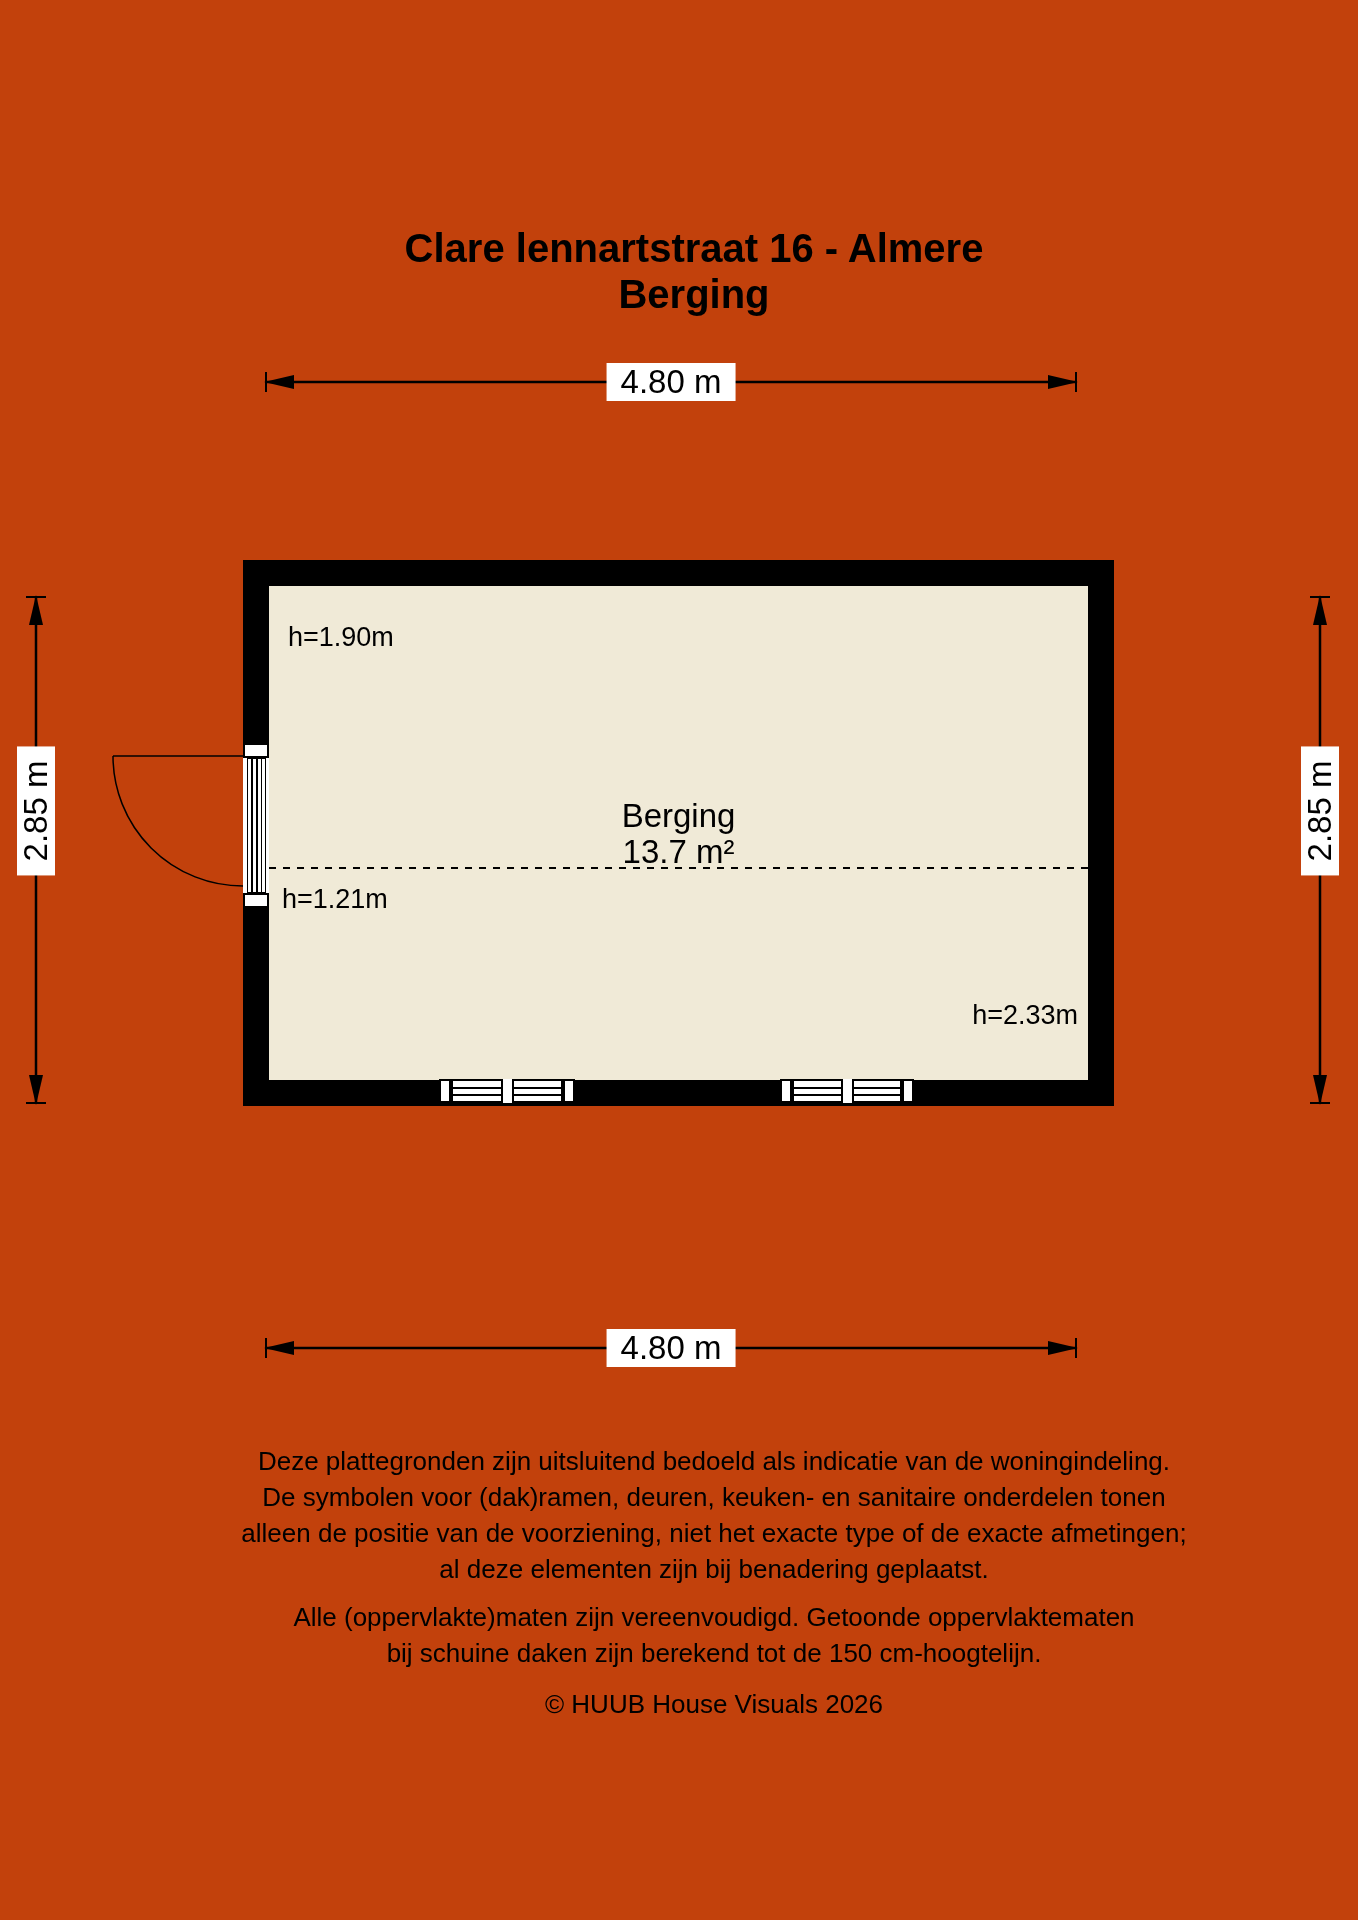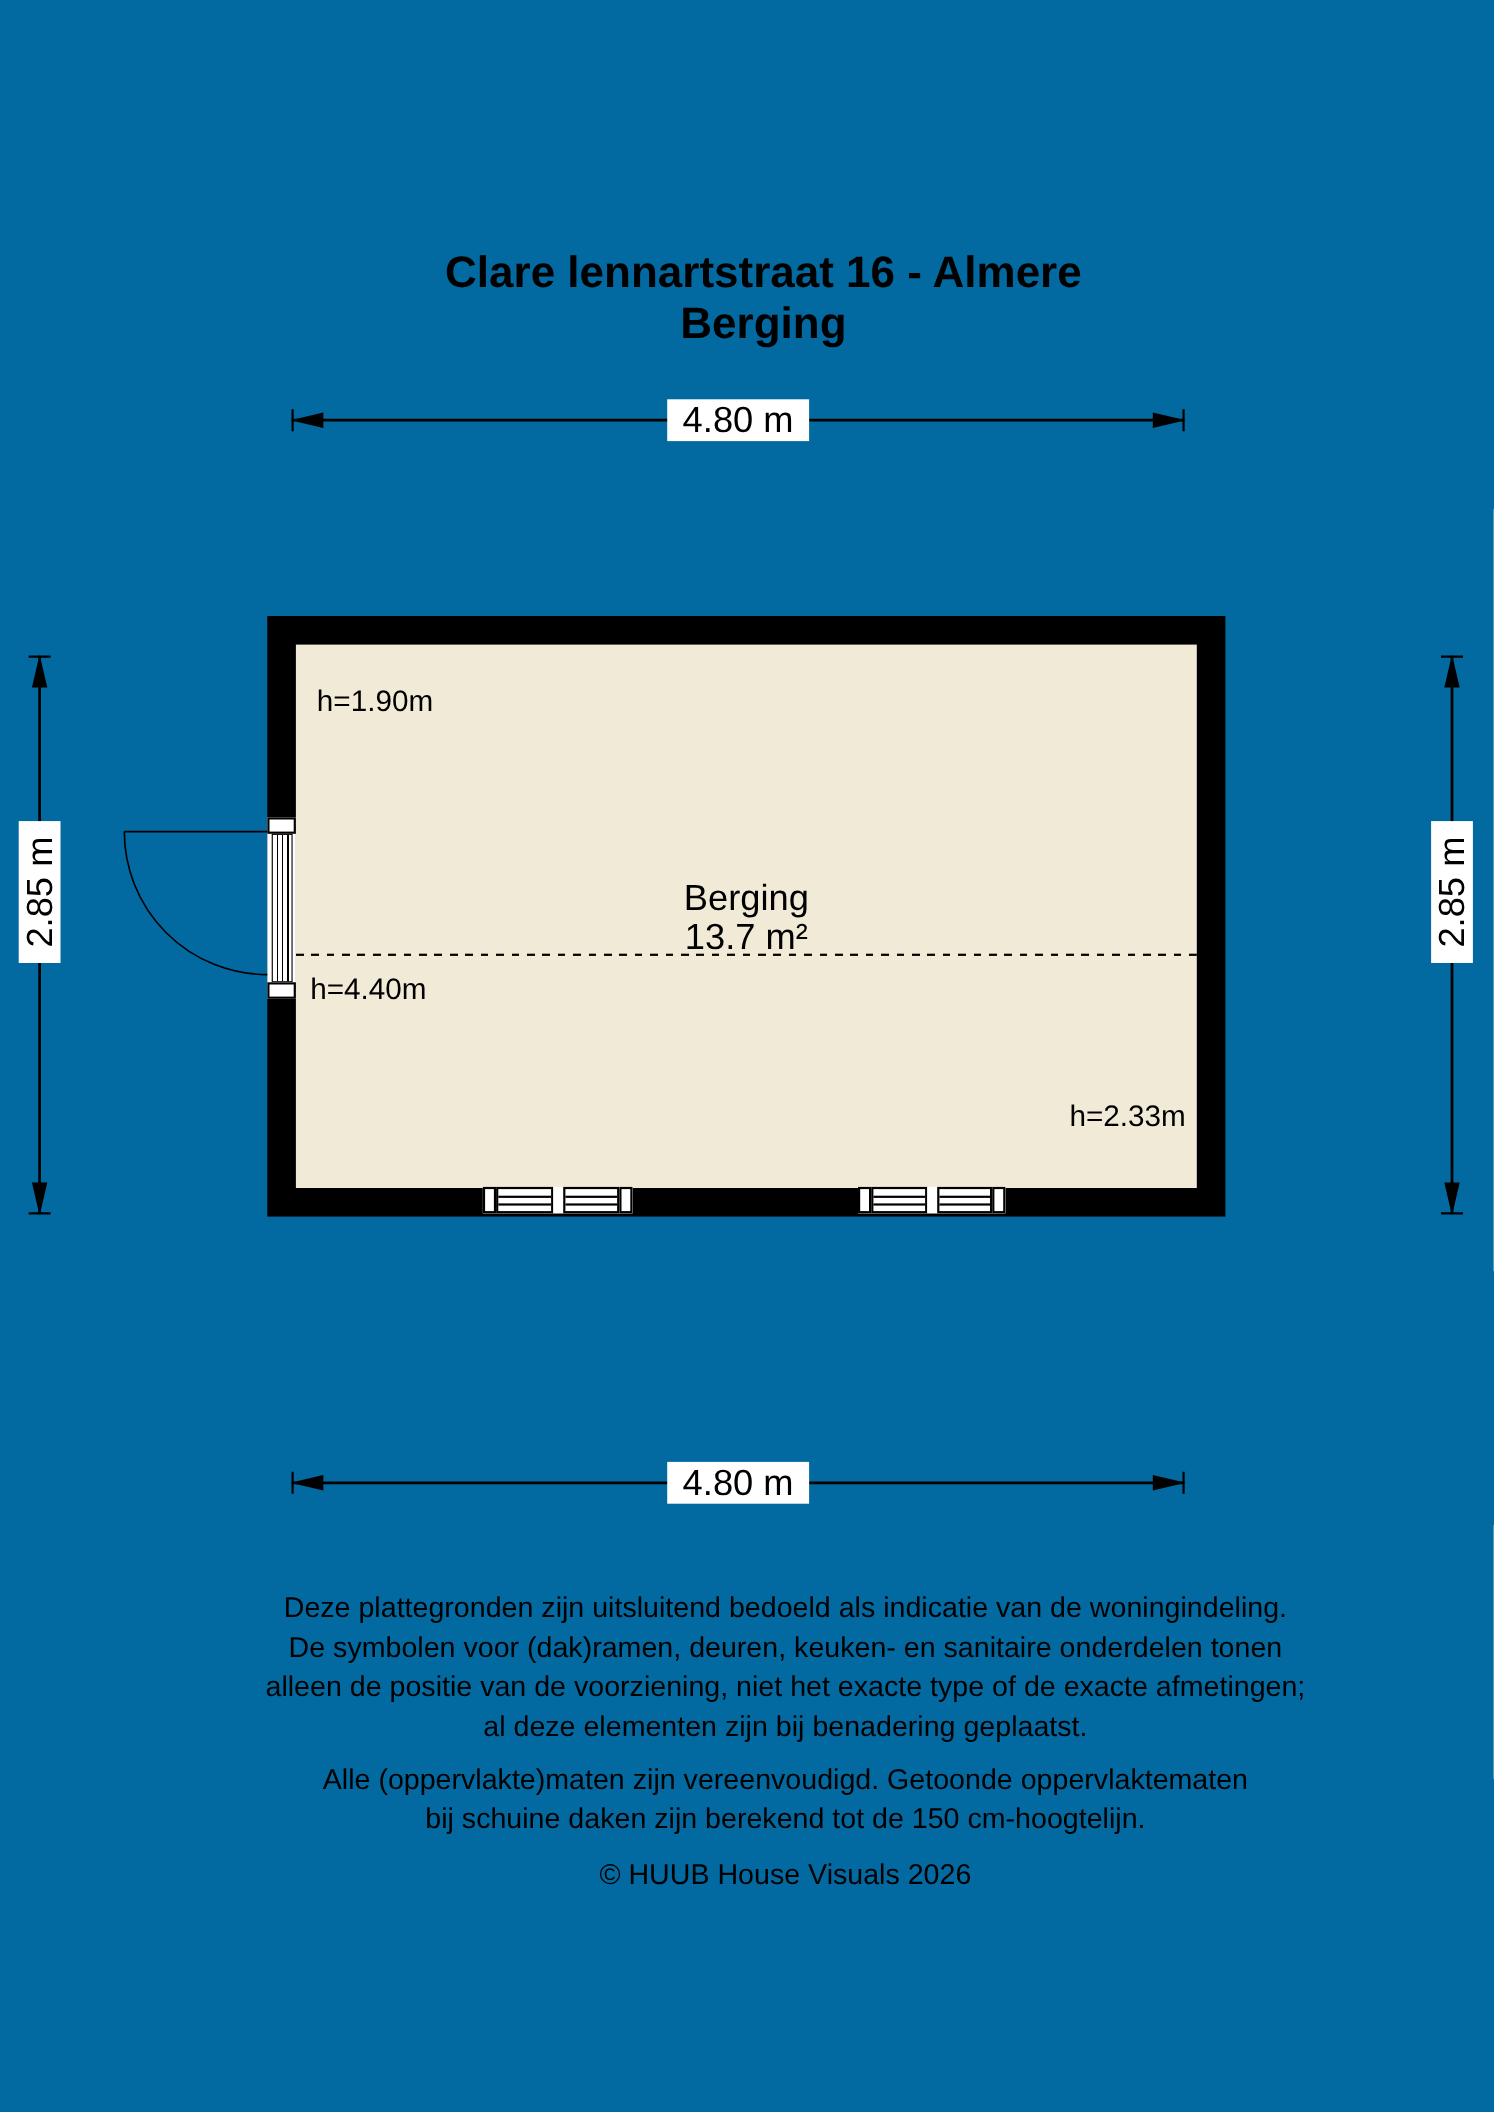--- a/index.html
+++ b/index.html
@@ -5,7 +5,7 @@
   html,body { margin:0; padding:0; background:#ffffff; }
   .page {
     position:relative; width:1358px; height:1920px; margin:0 auto;
-    background:#0369a1; color:#000;
+    background:#c2410c; color:#000;
     font-family:"Liberation Sans", sans-serif;
     overflow:hidden;
   }

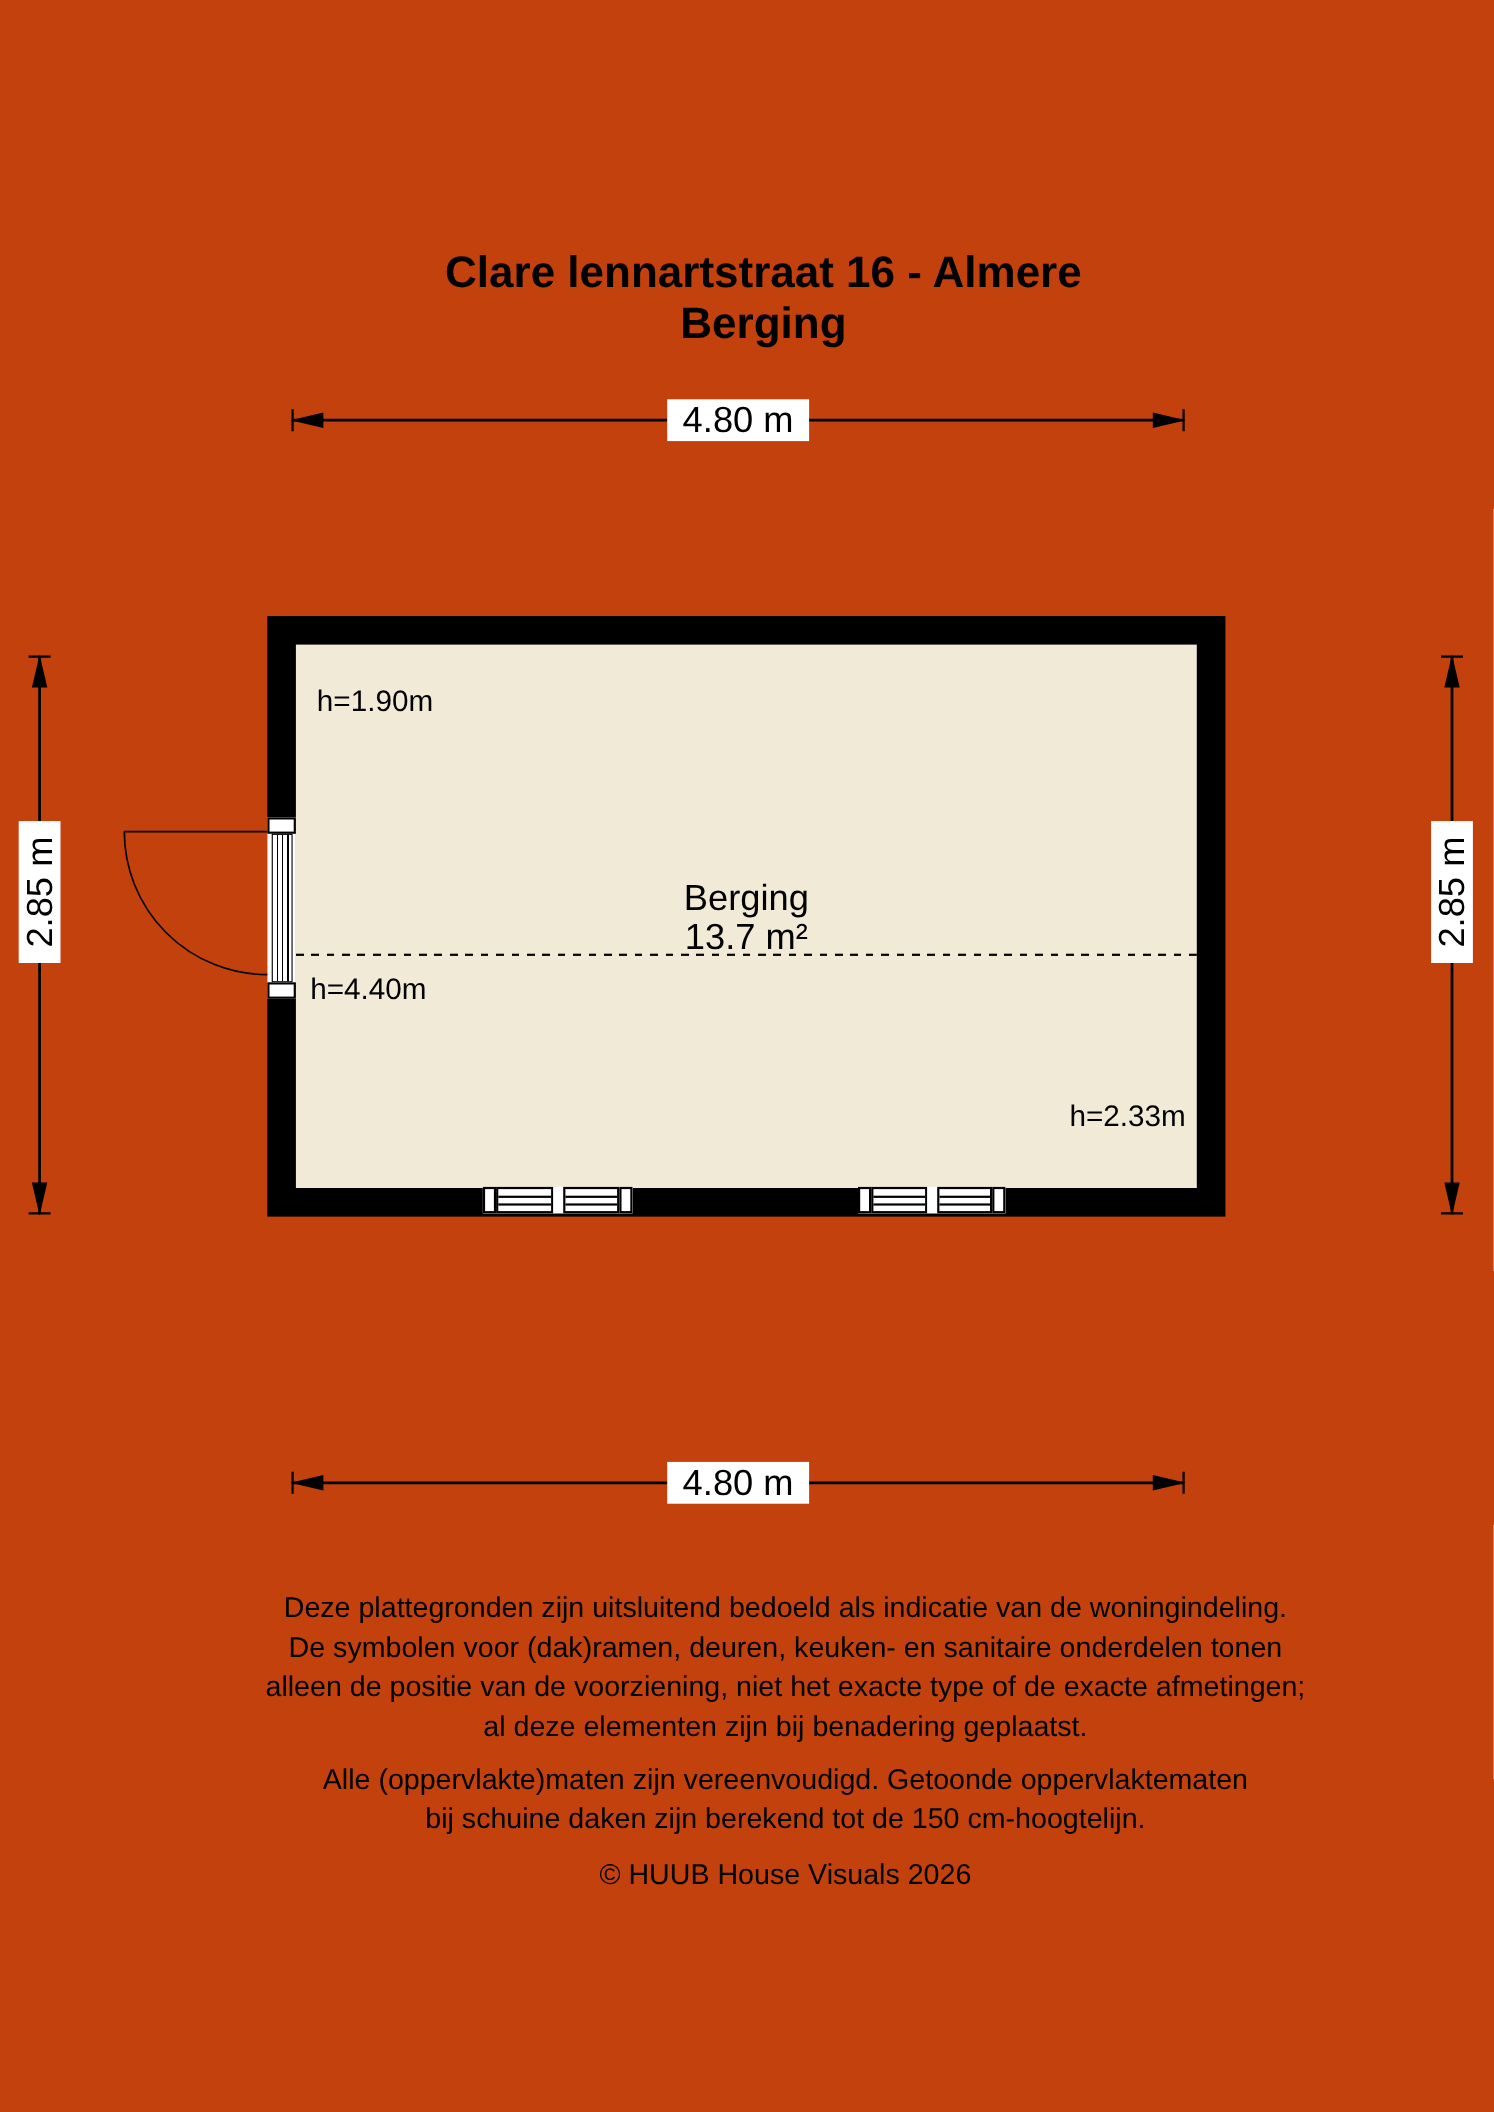--- a/index.html
+++ b/index.html
@@ -152,7 +152,7 @@
     <div class="h-label h190">h=1.90m</div>
     <div class="room-label room-name">Berging</div>
     <div class="room-label room-area">13.7 m²</div>
-    <div class="h-label h245">h=4.40m</div>
+    <div class="h-label h245">h=1.21m</div>
     <div class="h-label h208">h=2.33m</div>
   </div>
 

